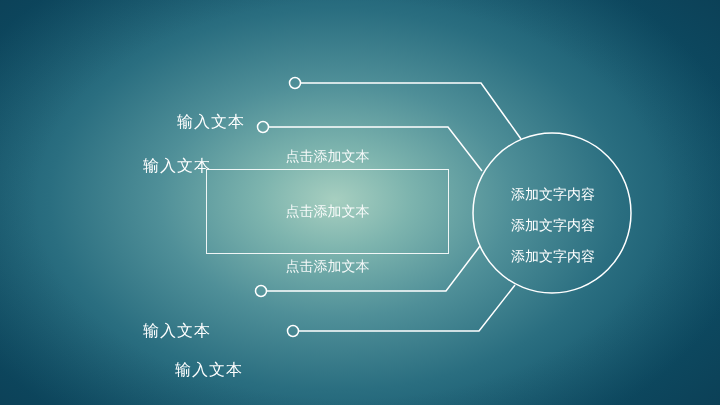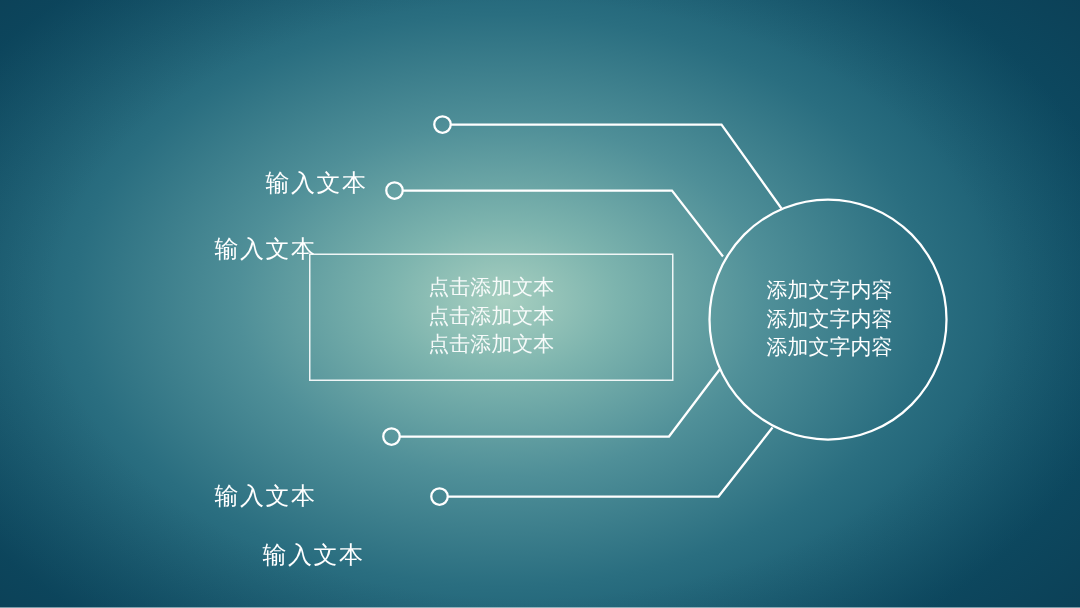--- a/index.html
+++ b/index.html
@@ -21,7 +21,7 @@
   .box {
     position: absolute; left: 206px; top: 169px; width: 243px; height: 85px;
     border: 1.5px solid rgba(255,255,255,0.9); box-sizing: border-box;
-    display: flex; flex-direction: column; align-items: center; justify-content: center;
+    display: flex; flex-direction: column; align-items: center; justify-content: center; gap: 36px;
   }
   .box-line { color: rgba(255,255,255,0.92); font-size: 14px; line-height: 19px; }
   .circle-text {

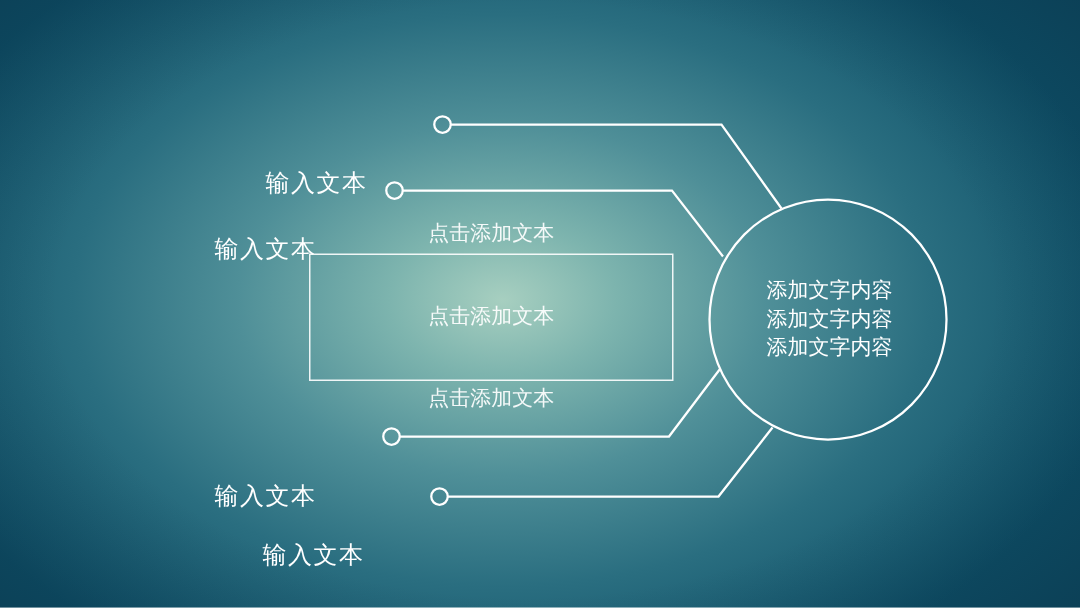--- a/index.html
+++ b/index.html
@@ -26,7 +26,7 @@
   .box-line { color: rgba(255,255,255,0.92); font-size: 14px; line-height: 19px; }
   .circle-text {
     position: absolute; left: 473px; top: 185px; width: 160px;
-    display: flex; flex-direction: column; align-items: center;
+    display: flex; flex-direction: column; align-items: center; gap: 12px;
   }
   .circle-line { color: #ffffff; font-size: 14px; line-height: 19px; }
 </style>

